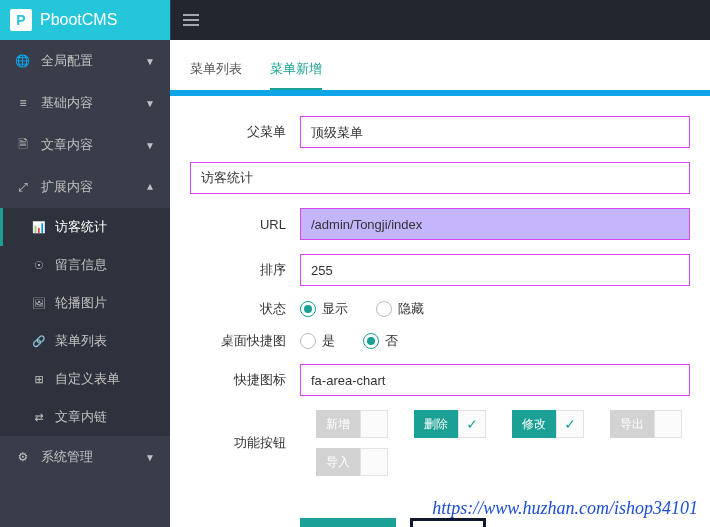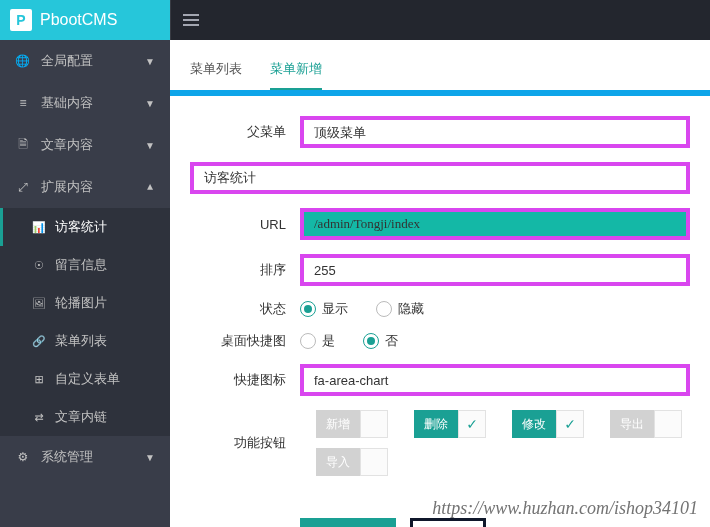--- a/index.html
+++ b/index.html
@@ -28,7 +28,7 @@
 .row { display: flex; align-items: center; margin-bottom: 14px; }
 .row label { width: 110px; text-align: right; padding-right: 14px; color: #333; font-size: 13px; }
 .row .control { flex: 1; display: flex; align-items: center; gap: 10px; flex-wrap: wrap; }
-.text-input, .select-input { height: 32px; border: 4px solid #d946ef; padding: 0 10px; font-size: 13px; color: #333; width: 100%; background: #fff; }
+.text-input, .select-input { height: 32px; border: 1px solid #d946ef; padding: 0 10px; font-size: 13px; color: #333; width: 100%; background: #fff; }
 .text-input.url { background: #14b8a6; font-family: Liberation Serif, serif; }
 .select-input { appearance: none; }
 .radio { display: inline-flex; align-items: center; gap: 6px; cursor: pointer; font-size: 13px; color: #333; margin-right: 18px; }

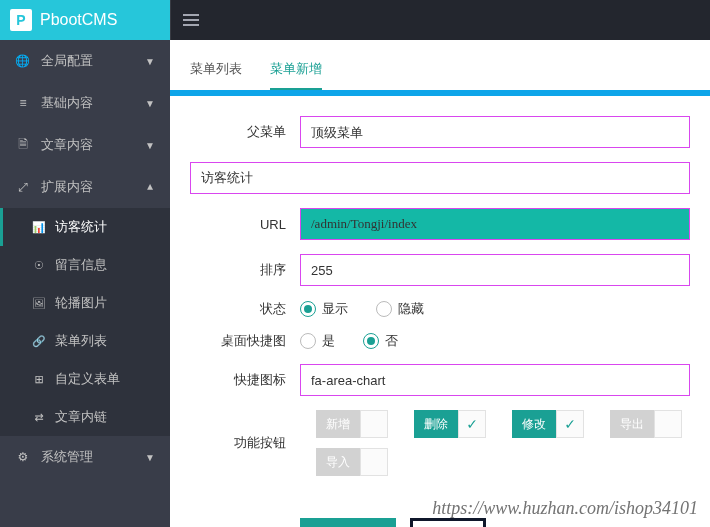--- a/index.html
+++ b/index.html
@@ -29,7 +29,7 @@
 .row label { width: 110px; text-align: right; padding-right: 14px; color: #333; font-size: 13px; }
 .row .control { flex: 1; display: flex; align-items: center; gap: 10px; flex-wrap: wrap; }
 .text-input, .select-input { height: 32px; border: 1px solid #d946ef; padding: 0 10px; font-size: 13px; color: #333; width: 100%; background: #fff; }
-.text-input.url { background: #14b8a6; font-family: Liberation Serif, serif; }
+.text-input.url { background: #c4b5fd; }
 .select-input { appearance: none; }
 .radio { display: inline-flex; align-items: center; gap: 6px; cursor: pointer; font-size: 13px; color: #333; margin-right: 18px; }
 .radio-circle { width: 16px; height: 16px; border: 1px solid #bbb; border-radius: 50%; display: inline-flex; align-items: center; justify-content: center; }

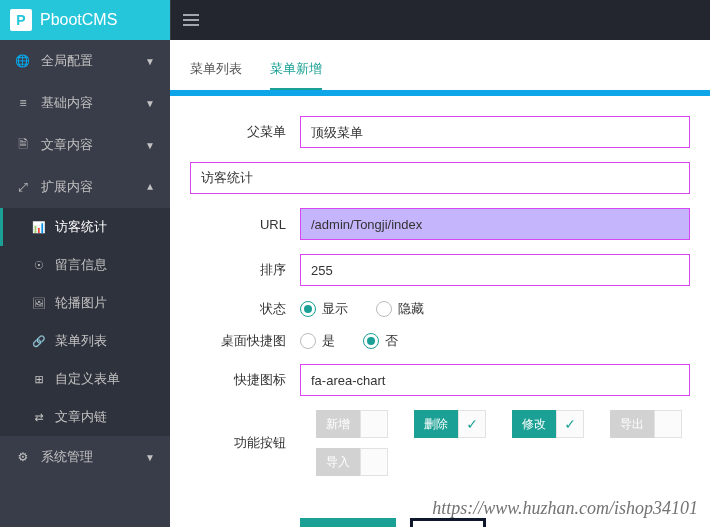--- a/index.html
+++ b/index.html
@@ -45,7 +45,7 @@
 .btn { height: 36px; padding: 0 22px; border: none; font-size: 13px; cursor: pointer; margin-top: 26px; }
 .btn-primary { background: #1aa094; color: #fff; }
 .btn-default { background: #fff; color: #555; border: 3px solid #0f172a; }
-.watermark { position: fixed; bottom: 8px; right: 12px; color: #737373; font-size: 18px; font-style: italic; font-family: serif; pointer-events: none; }
+.watermark { position: fixed; bottom: 8px; right: 12px; color: #1d4ed8; font-size: 18px; font-style: italic; font-family: serif; pointer-events: none; }
 .up { transform: rotate(180deg); display: inline-block; }
 </style>
 </head>

